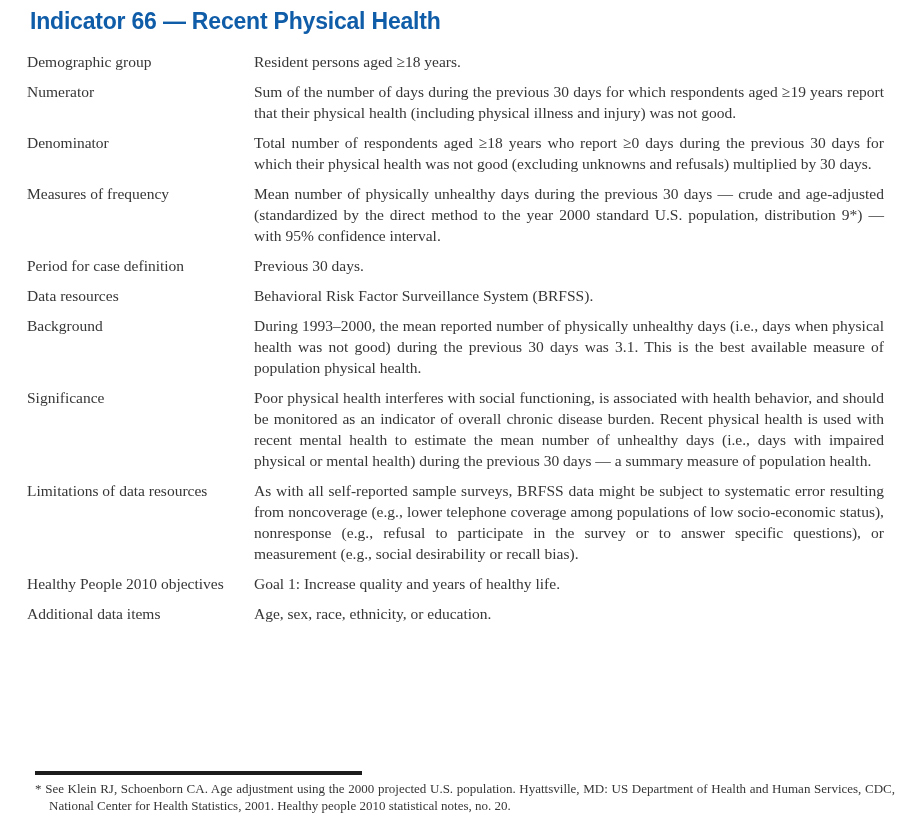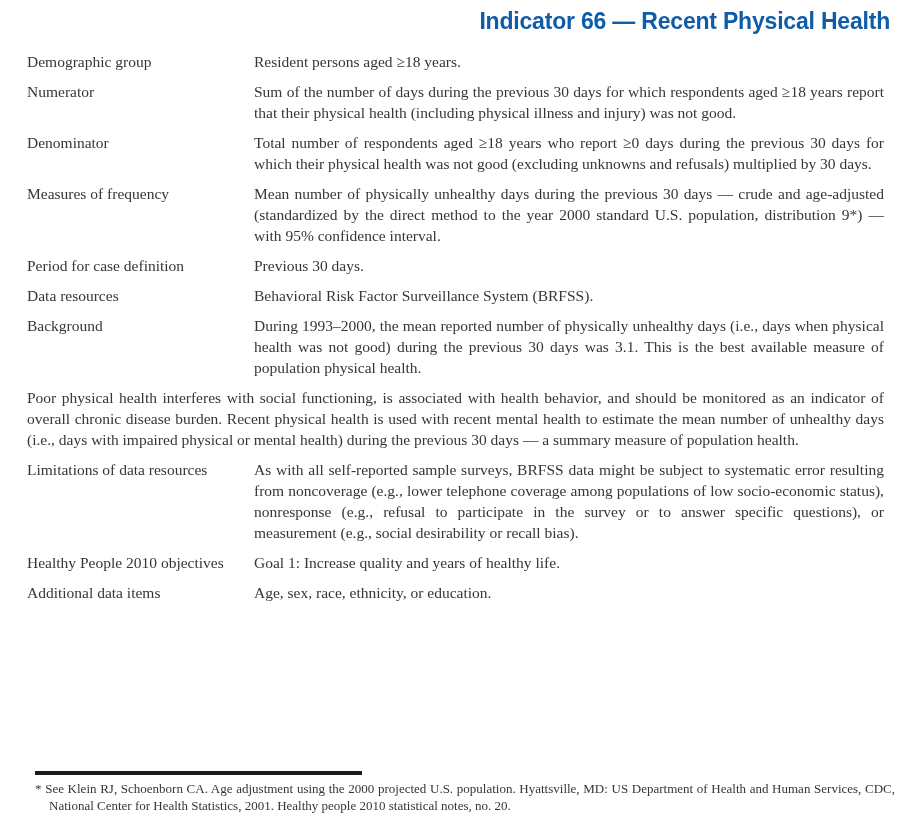--- a/index.html
+++ b/index.html
@@ -22,7 +22,7 @@
   }
   .title {
     margin: 7px 30px 0 30px;
-    text-align: right;
+    text-align: left;
     font-family: "Liberation Sans", "DejaVu Sans", sans-serif;
     font-weight: bold;
     font-size: 23px;

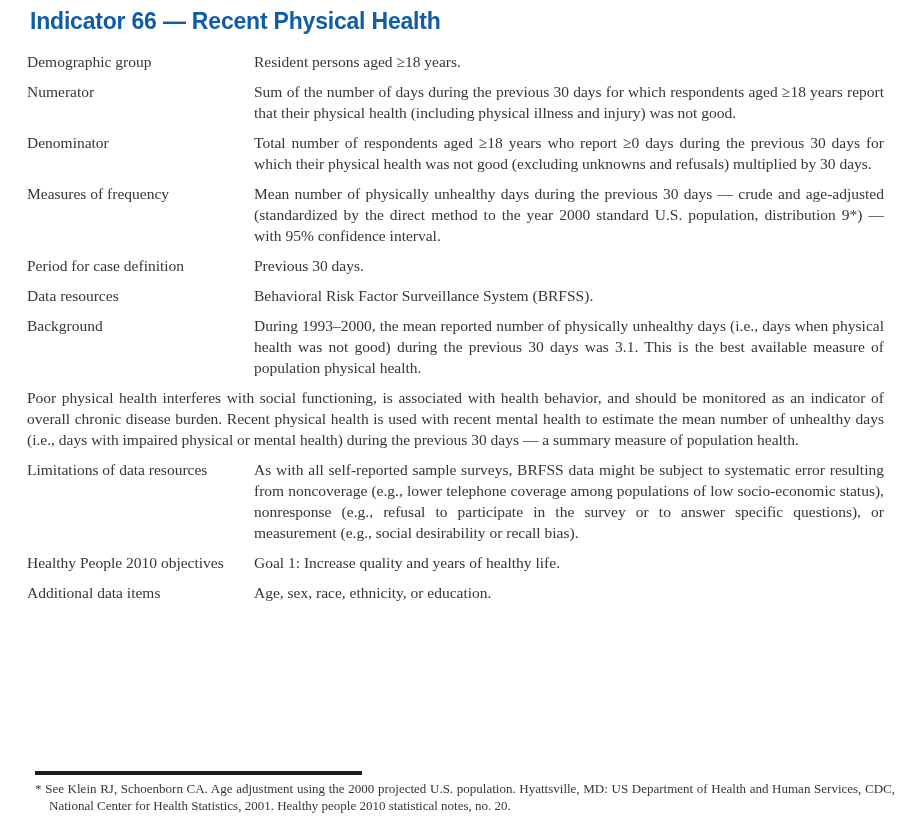--- a/index.html
+++ b/index.html
@@ -89,7 +89,7 @@
 
     <div class="row">
       <div class="row-label">Numerator</div>
-      <div class="row-value">Sum of the number of days during the previous 30 days for which respondents aged ≥18 years report that their physical health (including physical illness and injury) was not good.</div>
+      <div class="row-value">Sum of the number of days during the previous 30 days for which respondents aged ≥19 years report that their physical health (including physical illness and injury) was not good.</div>
     </div>
 
     <div class="row">

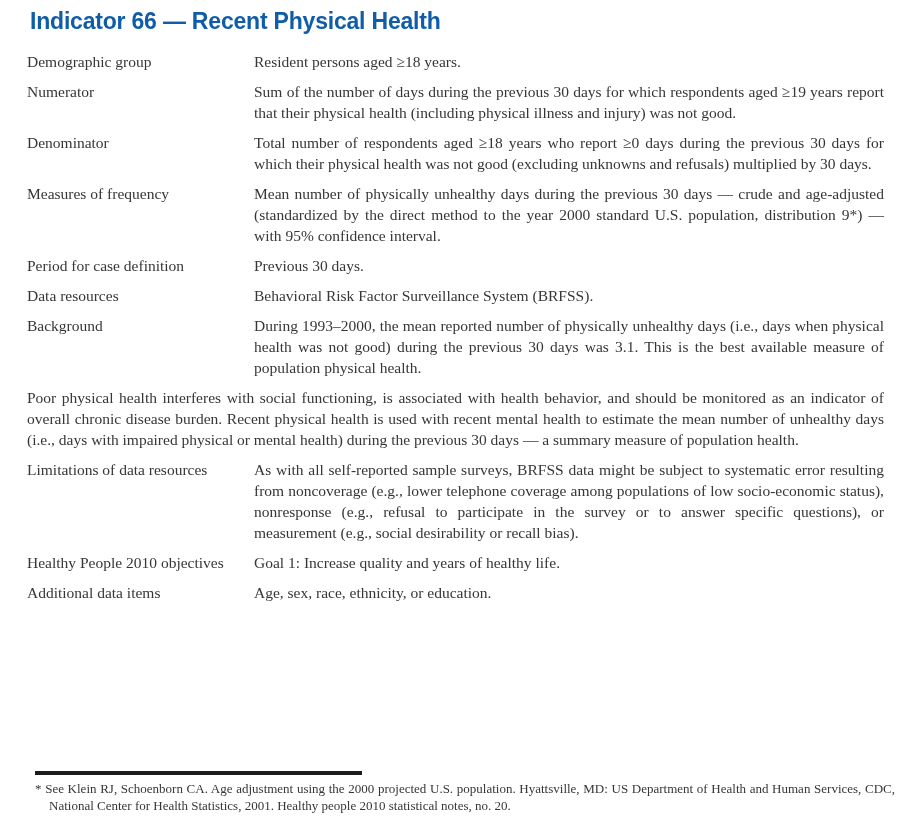--- a/index.html
+++ b/index.html
@@ -118,6 +118,7 @@
     </div>
 
     <div class="row">
+      <div class="row-label">Significance</div>
       <div class="row-value">Poor physical health interferes with social functioning, is associated with health behavior, and should be monitored as an indicator of overall chronic disease burden. Recent physical health is used with recent mental health to estimate the mean number of unhealthy days (i.e., days with impaired physical or mental health) during the previous 30 days — a summary measure of population health.</div>
     </div>
 

